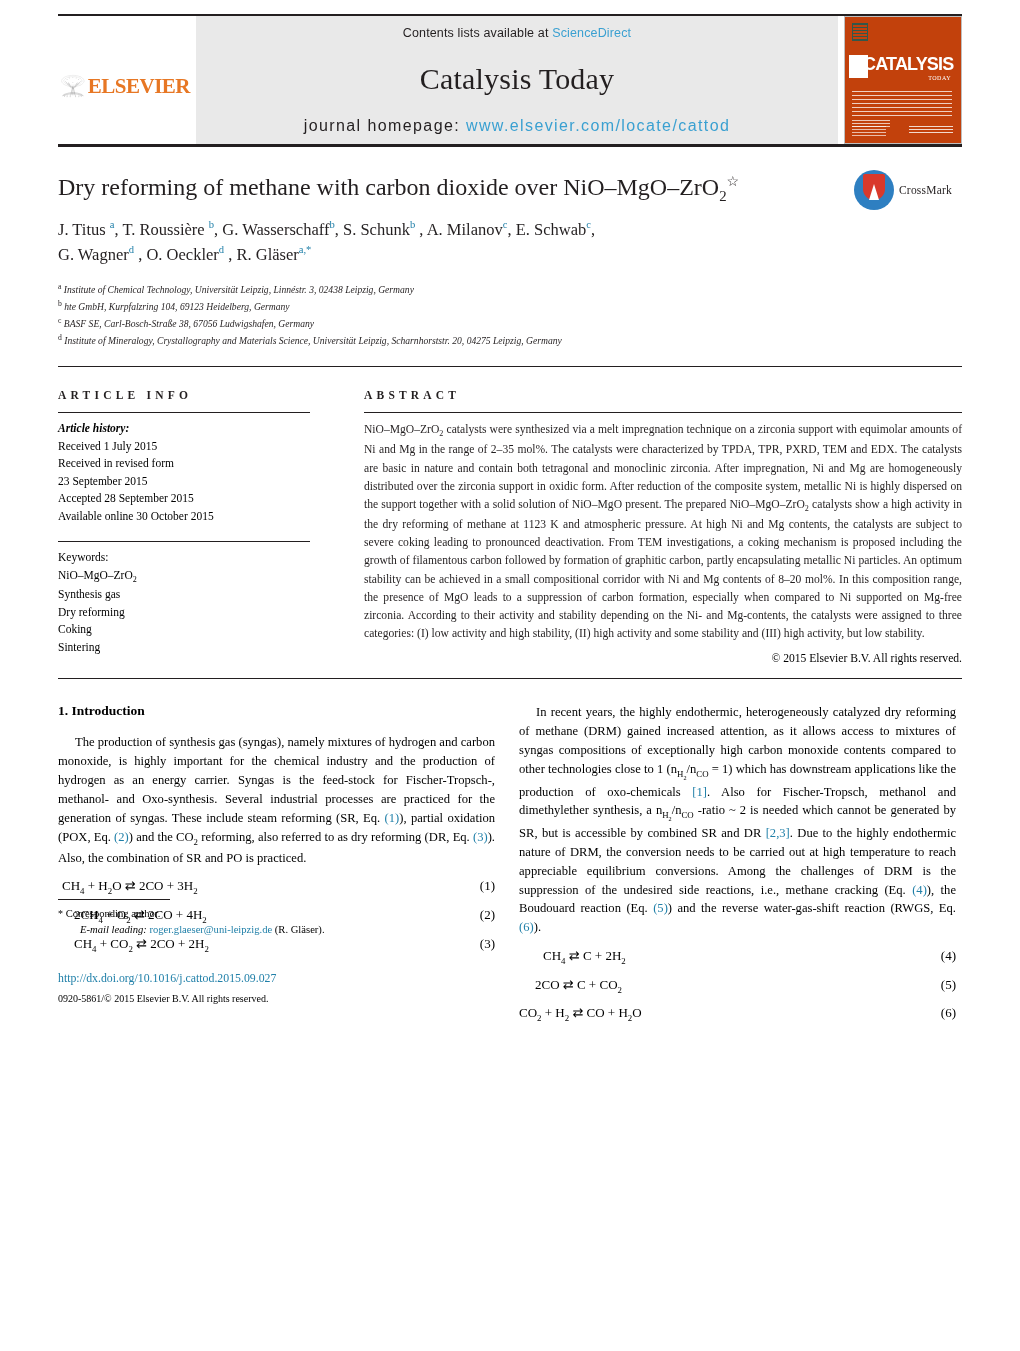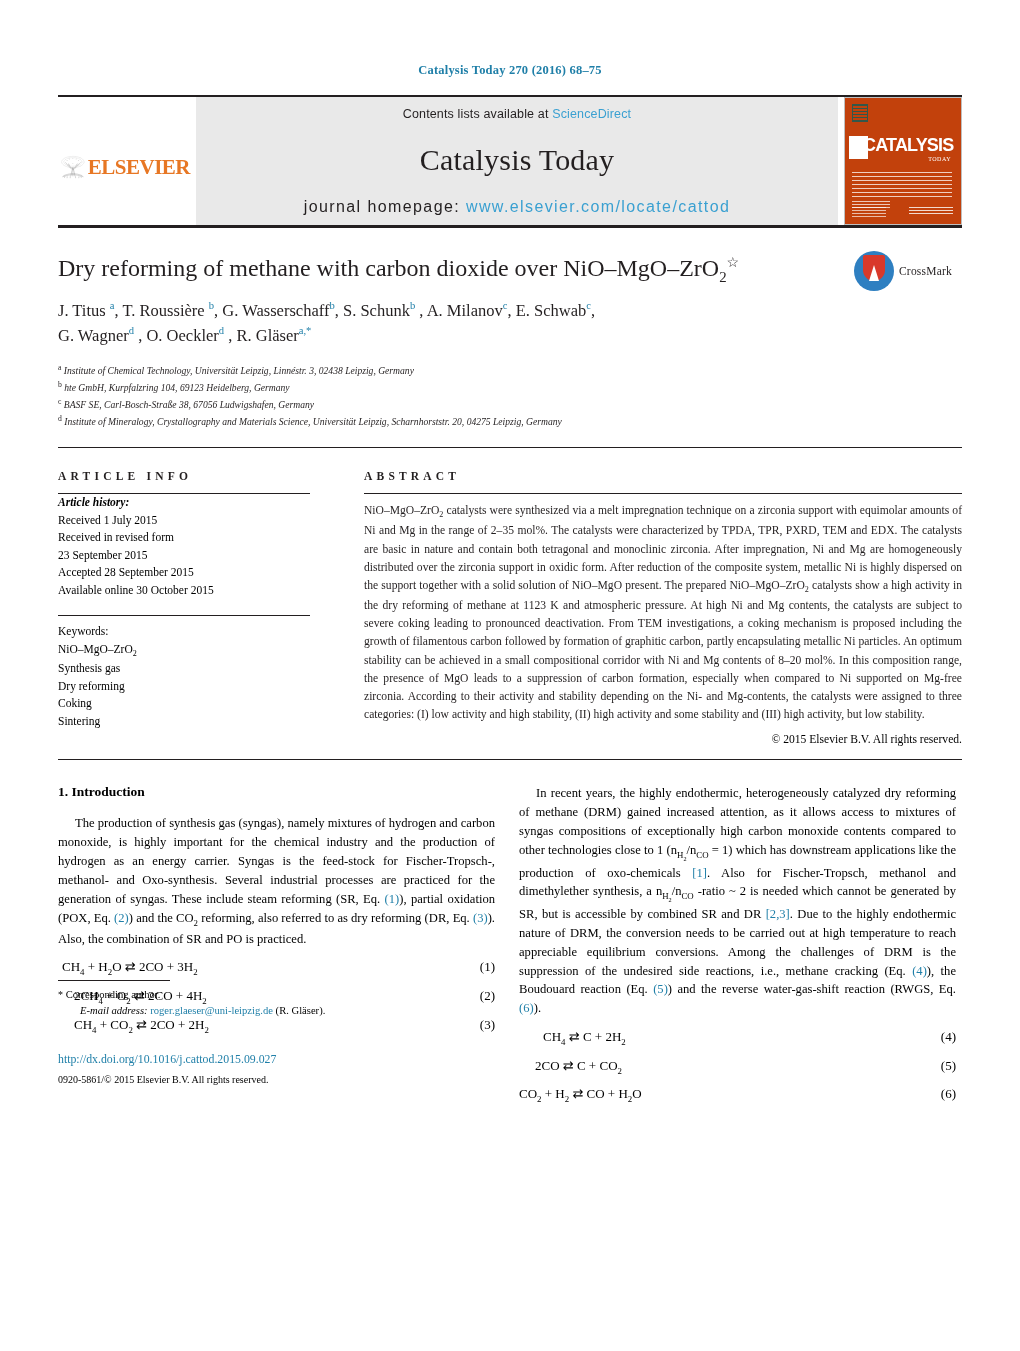--- a/index.html
+++ b/index.html
@@ -419,7 +419,6 @@
 
 <div class="page">
 
-  <div class="running-head">Catalysis Today 270 (2016) 68–75</div>
 
   <div class="masthead">
 

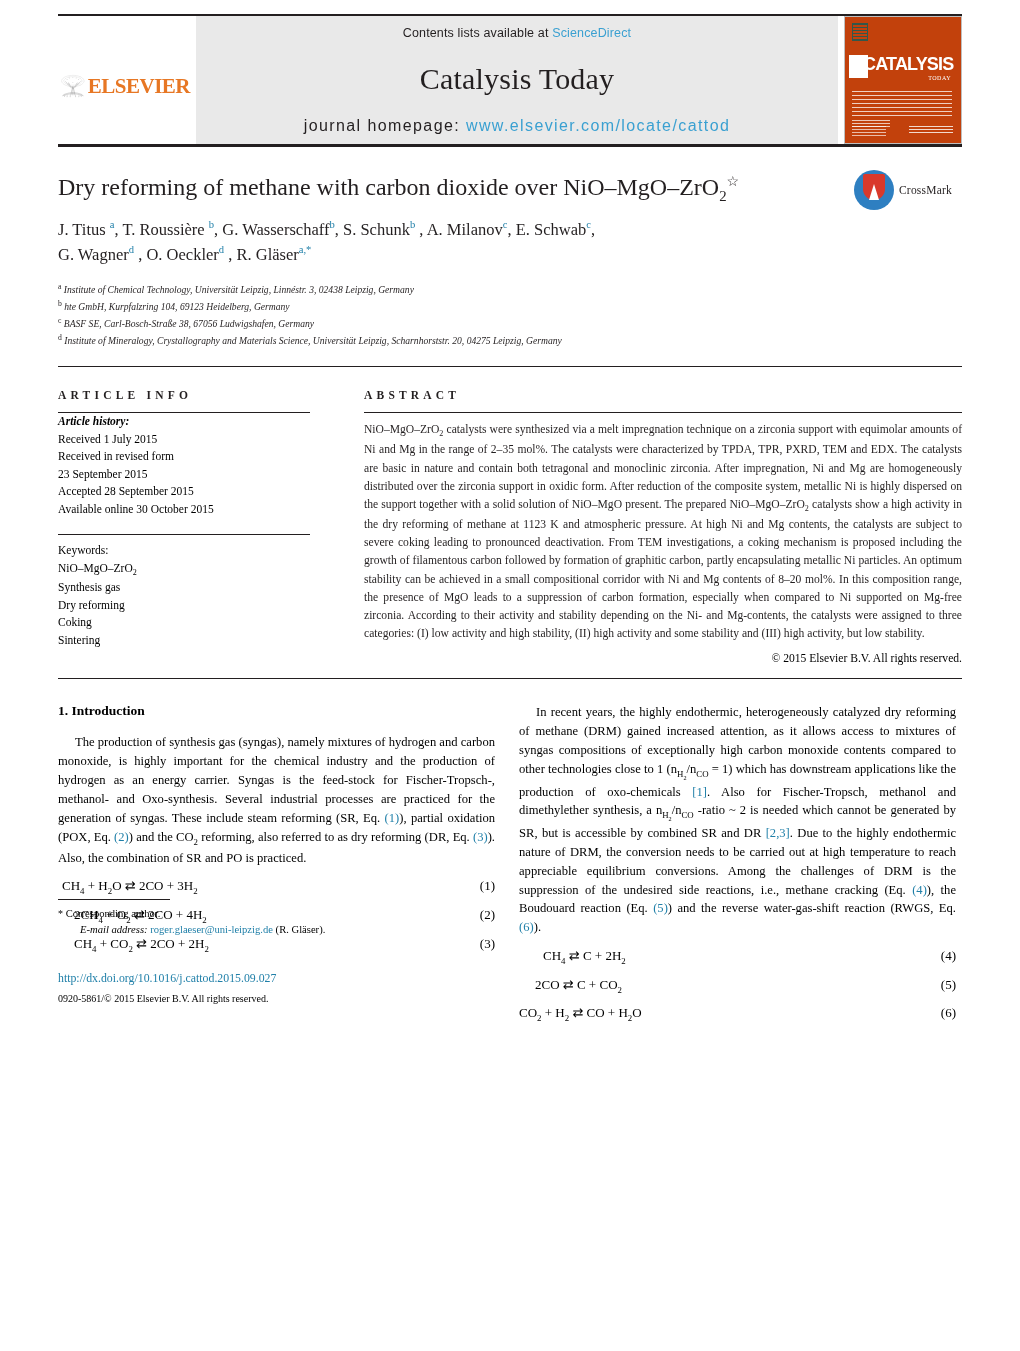--- a/index.html
+++ b/index.html
@@ -298,7 +298,7 @@
   .info-body {
     font-size: 11.5px;
     line-height: 1.52;
-    margin-top: 0;
+    margin-top: 7px;
   }
   .info-body .it {
     font-style: italic;

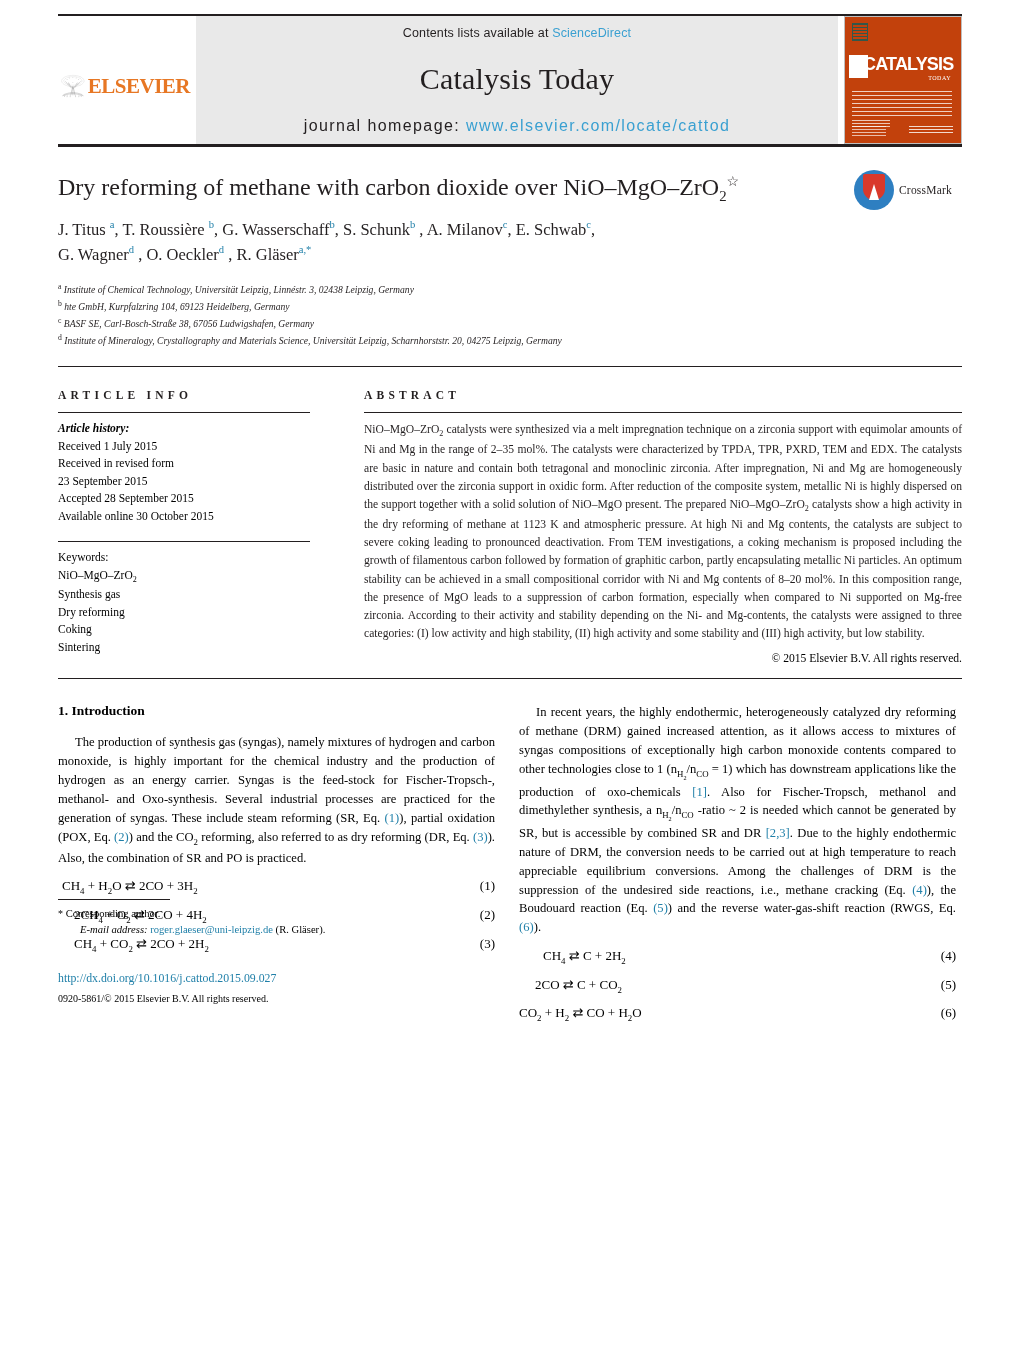--- a/index.html
+++ b/index.html
@@ -552,7 +552,7 @@
       <div class="footnotes">
         <div class="fn-rule"></div>
         <div class="fn-line"><span class="fn-mark">*</span> <span>Corresponding author.</span></div>
-        <div class="fn-email"><span class="lbl">E-mail address:</span> <span class="mail">roger.glaeser@uni-leipzig.de</span> <span>(R. Gläser).</span></div>
+        <div class="fn-email"><span class="lbl">E-mail leading:</span> <span class="mail">roger.glaeser@uni-leipzig.de</span> <span>(R. Gläser).</span></div>
       </div>
 
       <div class="doi-block">

